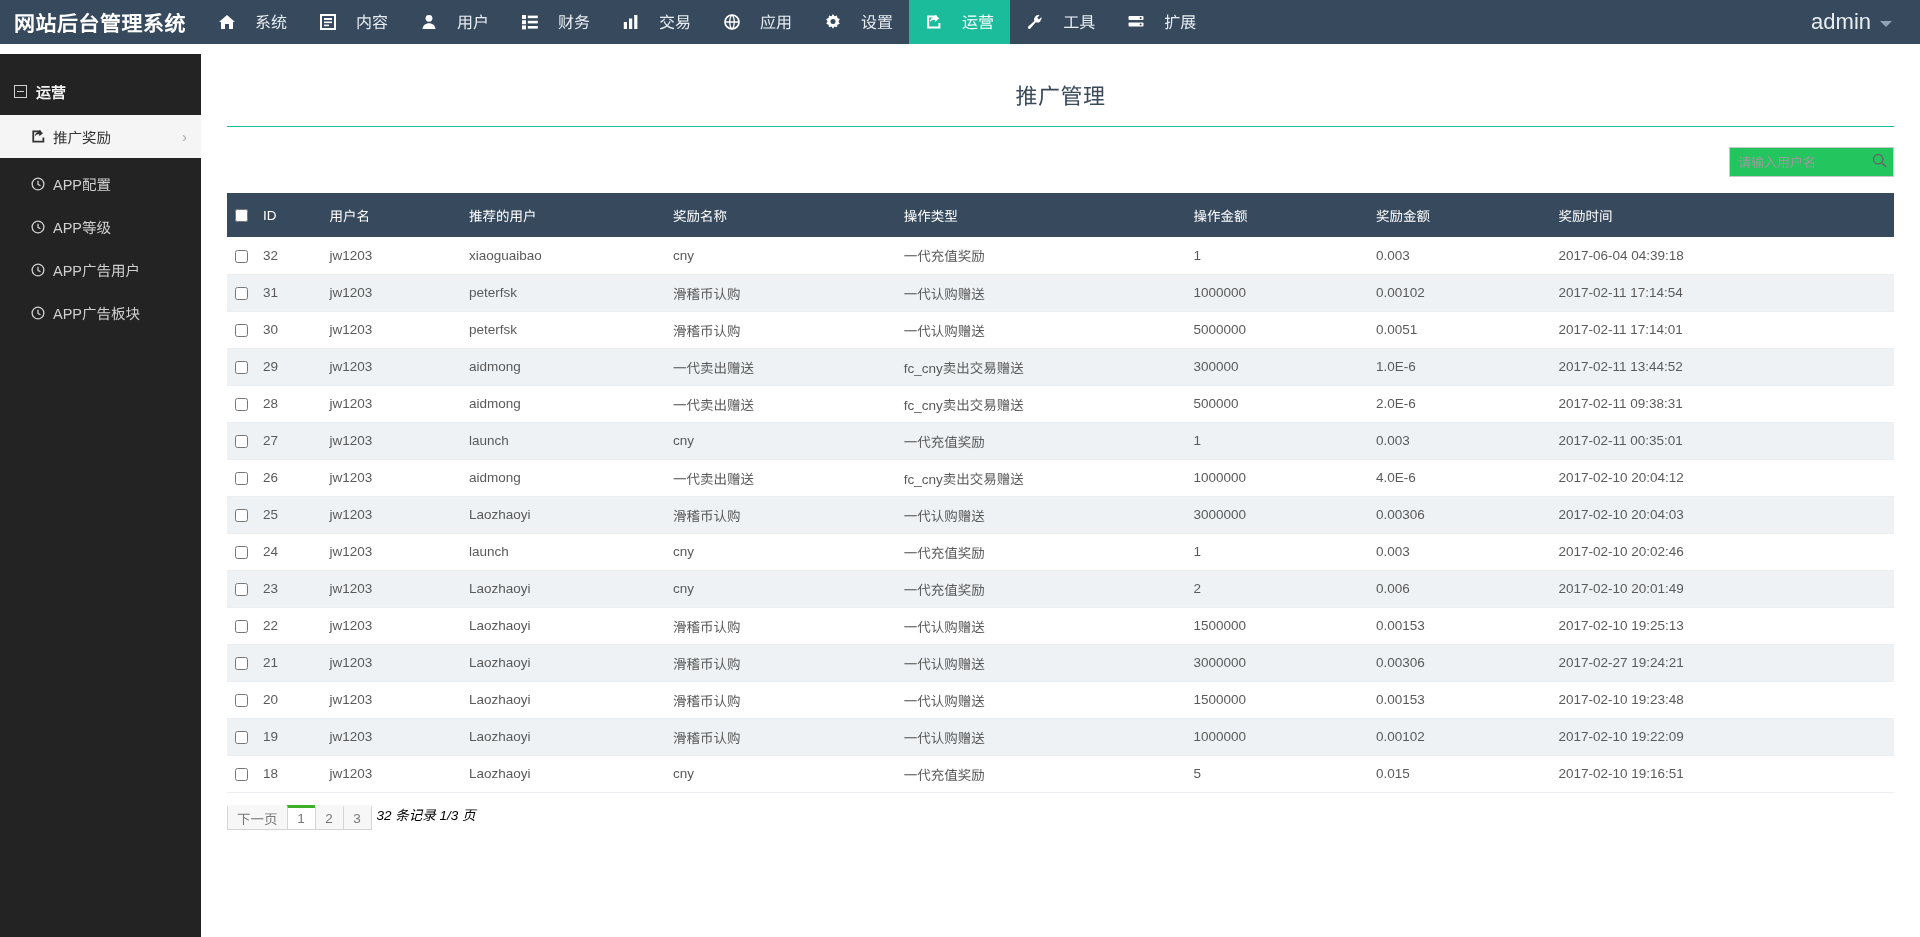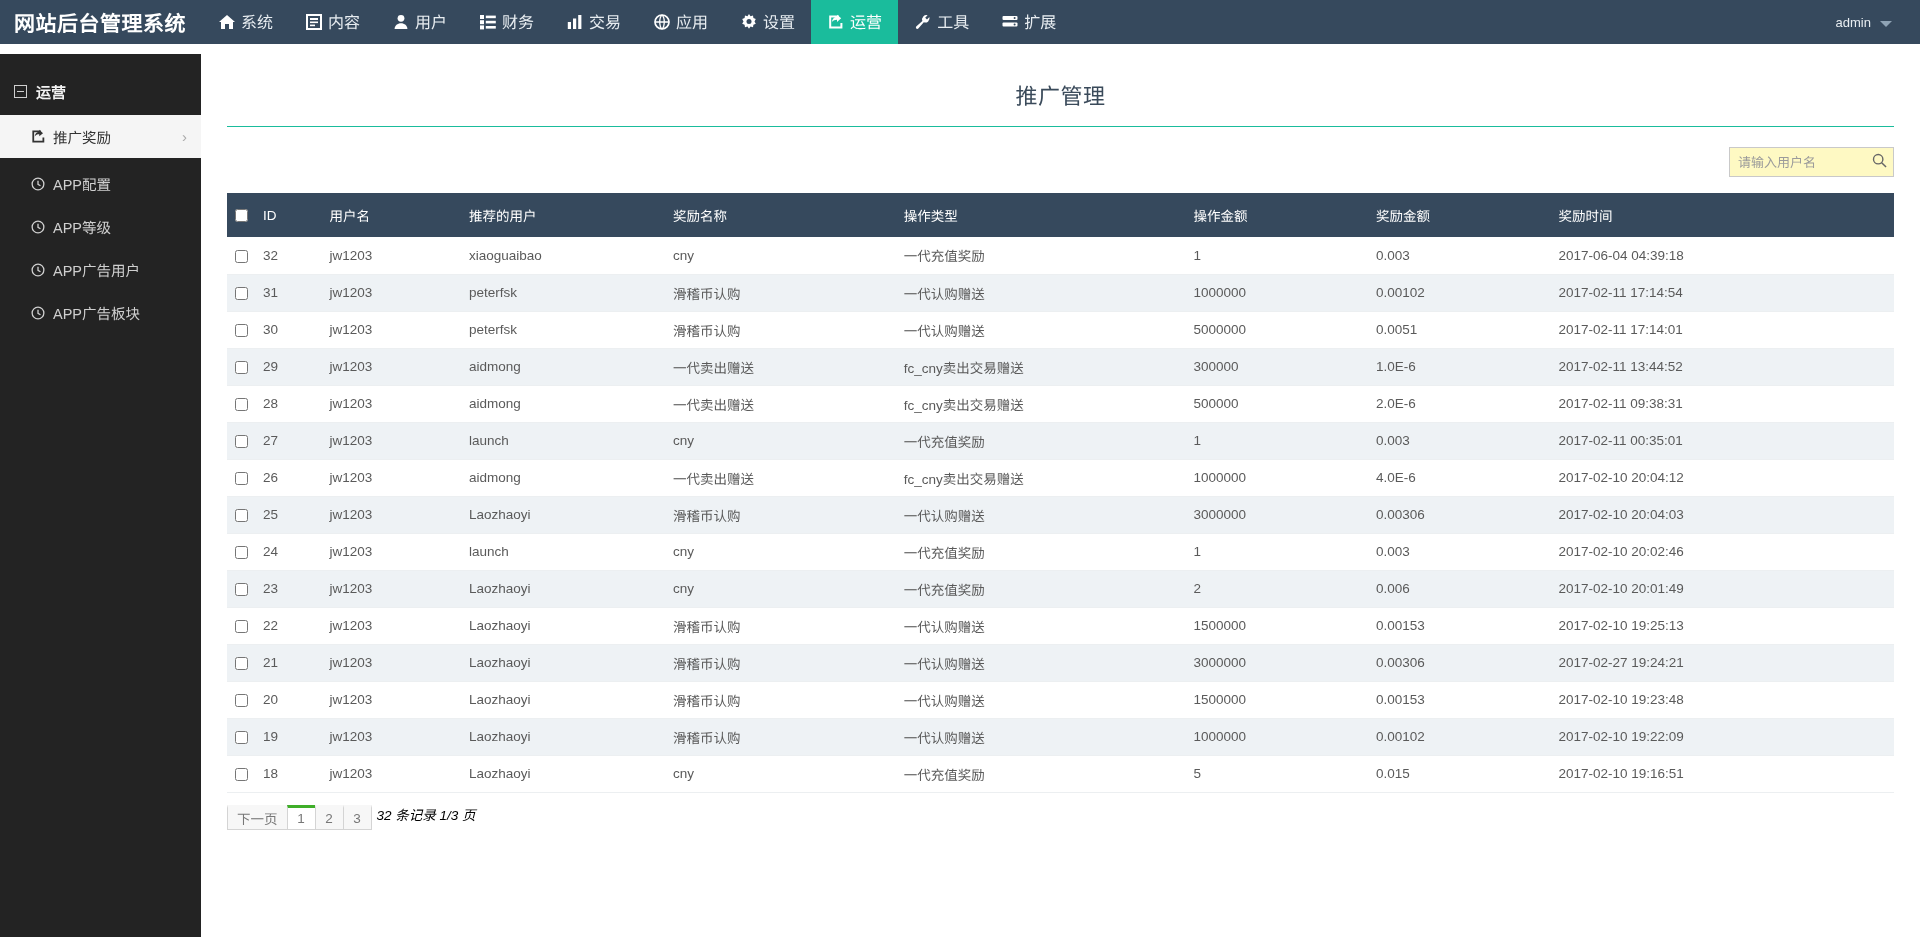--- a/index.html
+++ b/index.html
@@ -31,7 +31,7 @@
   }
   .nav-items { display: flex; align-items: stretch; }
   .nav-item {
-    display: flex; align-items: center; gap: 6px;
+    display: flex; align-items: center; gap: 20px;
     padding: 0 16px;
     color: #e8edf1;
     font-size: 16px;

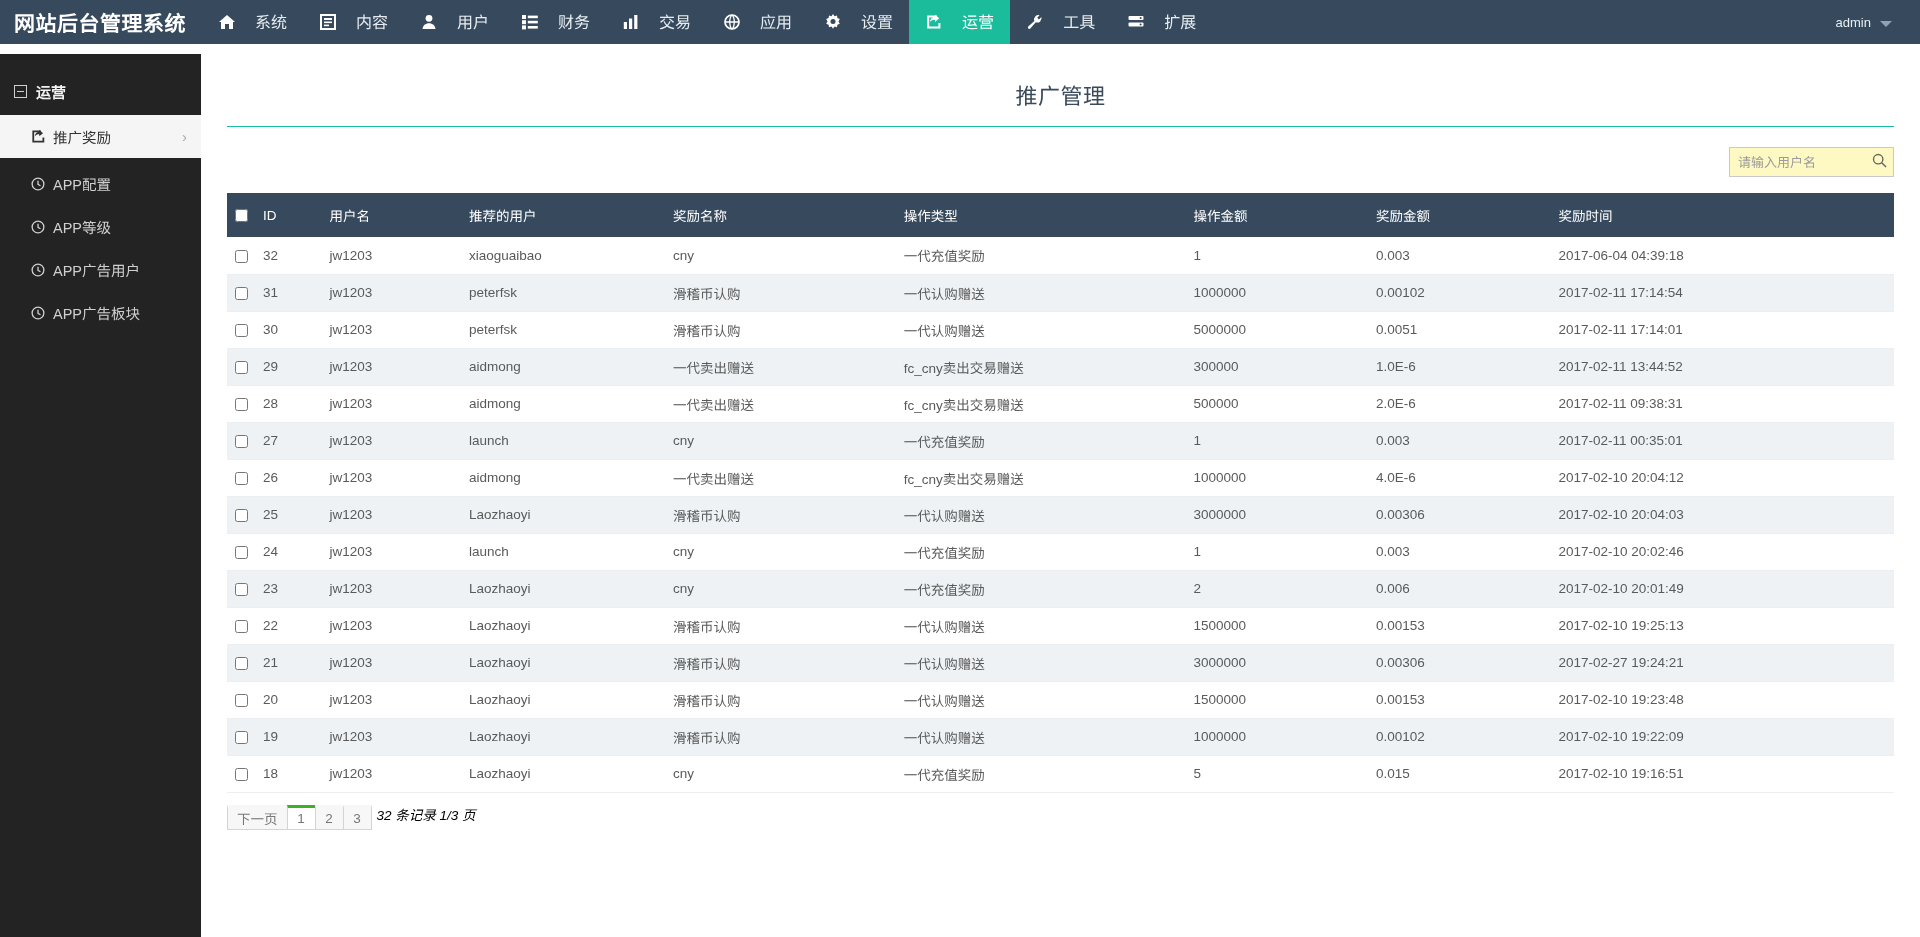--- a/index.html
+++ b/index.html
@@ -52,7 +52,7 @@
   }
   .admin-box {
     display: flex; align-items: center; gap: 9px;
-    color: #e8edf1; font-size: 13px; cursor: pointer;
+    color: #e8edf1; font-size: 22px; cursor: pointer;
   }
   .caret-down {
     width: 0; height: 0;

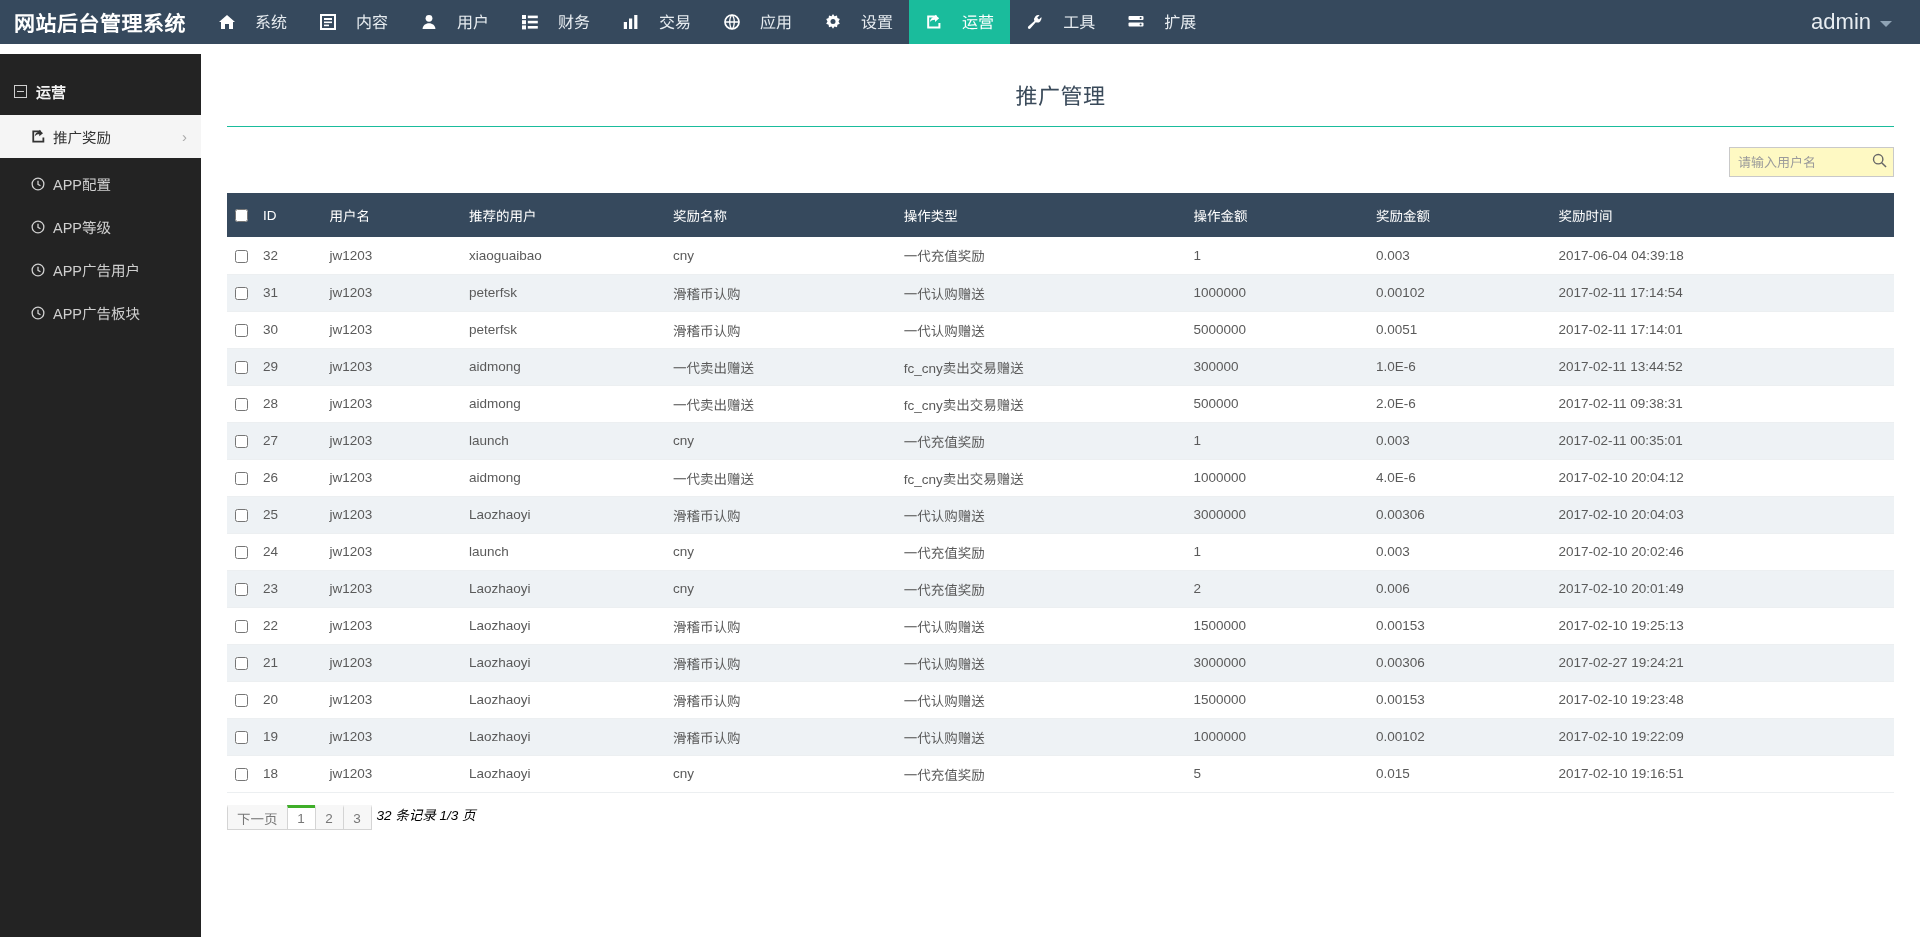--- a/index.html
+++ b/index.html
@@ -148,7 +148,7 @@
     position: relative;
     width: 165px; height: 30px;
     border: 1px solid #c9c9c9;
-    background: #fef9c3;
+    background: #22c55e;
     display: flex; align-items: center;
   }
   .search-box input {

